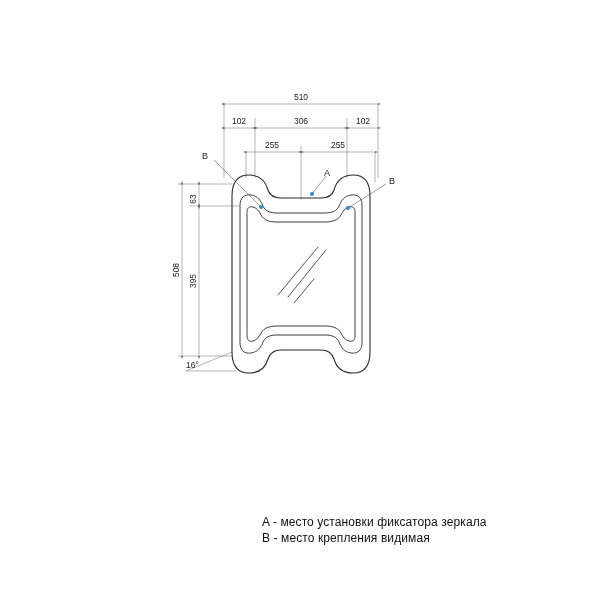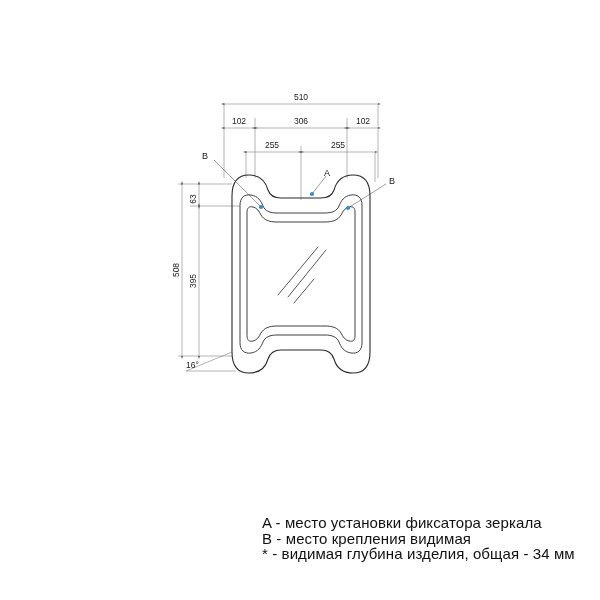--- a/index.html
+++ b/index.html
@@ -33,7 +33,7 @@
     left: 262px;
     top: 515px;
     width: 330px;
-    font-size: 15px;
+    font-size: 12px;
     line-height: 15.5px;
     color: #111111;
     letter-spacing: 0.1px;

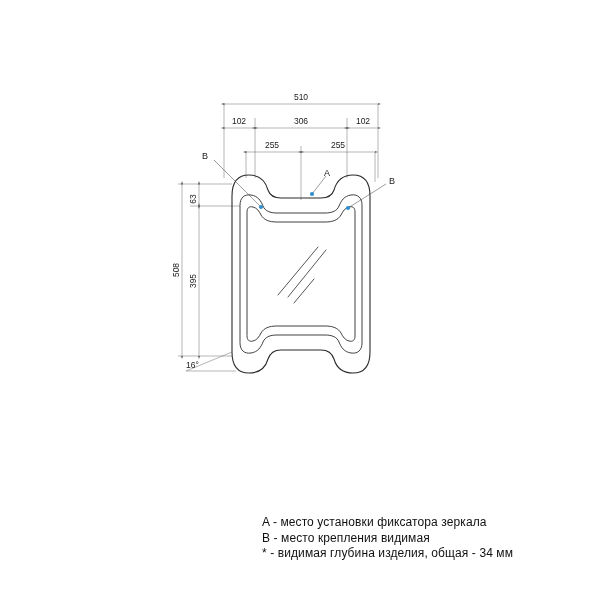--- a/index.html
+++ b/index.html
@@ -246,7 +246,6 @@
   <div class="legend">
     <div>A - место установки фиксатора зеркала</div>
     <div>B - место крепления видимая</div>
-    <div>*  - видимая глубина изделия, общая - 34 мм</div>
   </div>
 
 </div>

